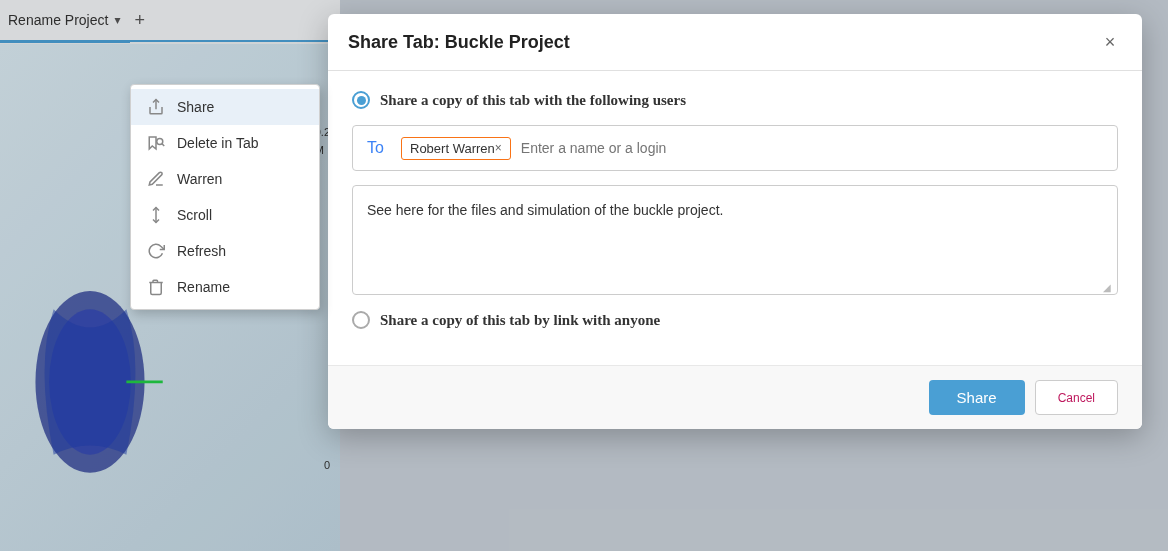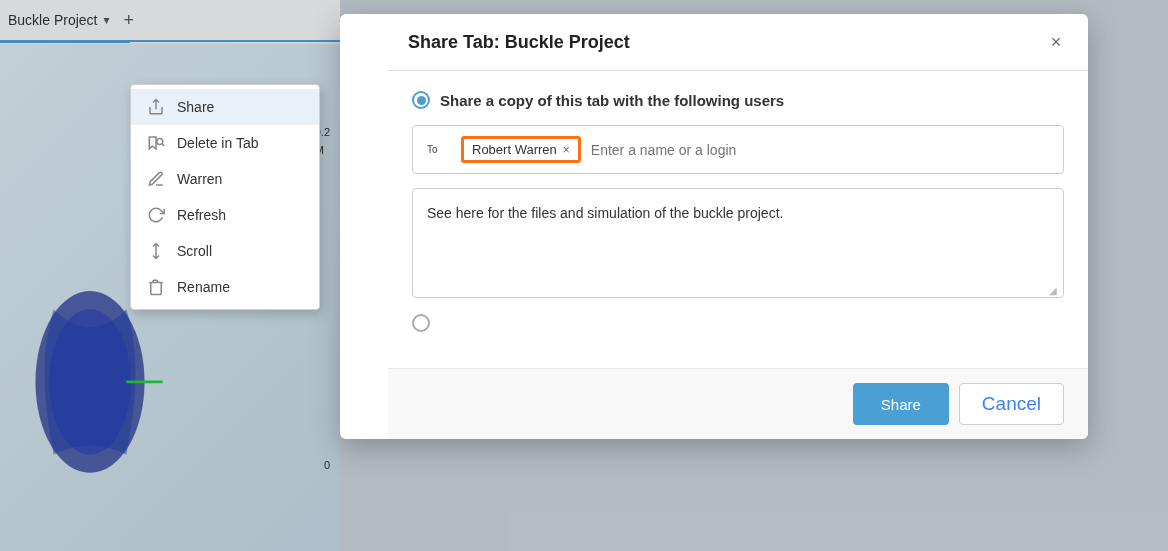--- a/index.html
+++ b/index.html
@@ -349,7 +349,7 @@
 </div>
 
 <div class="tab-bar">
-  <span class="tab-label">Buckle Project</span>
+  <span class="tab-label">Rename Project</span>
   <span class="tab-chevron">▾</span>
   <span class="tab-plus">+</span>
 </div>

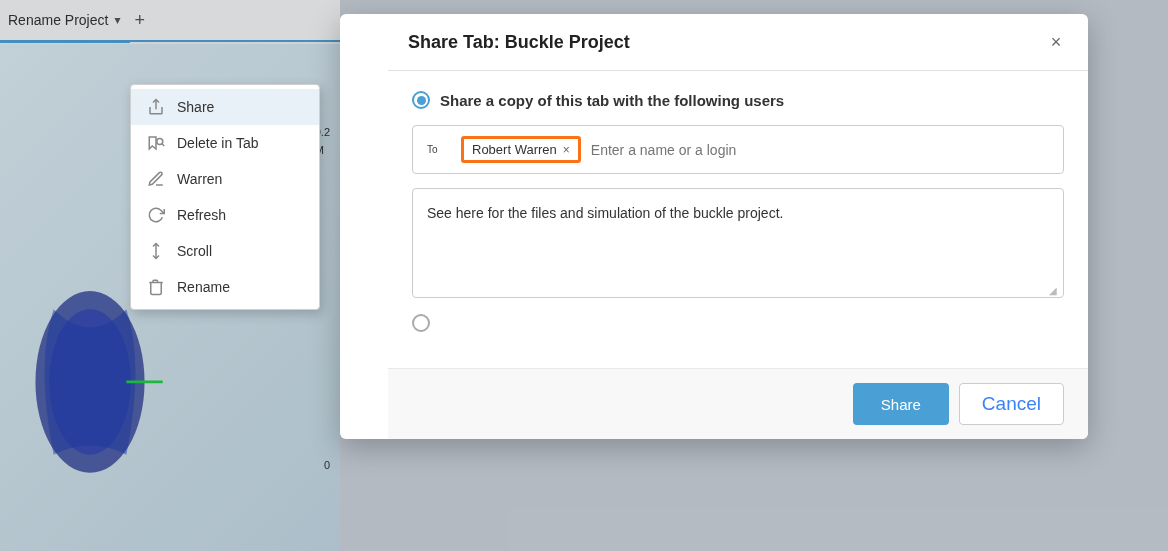--- a/index.html
+++ b/index.html
@@ -134,13 +134,12 @@
     .modal {
       position: absolute;
       top: 14px;
-      left: 340px;
-      width: 748px;
+      left: 328px;
+      width: 814px;
       background: white;
       border-radius: 6px;
       box-shadow: 0 8px 30px rgba(0,0,0,0.25);
       overflow: hidden;
-      padding-left: 48px;
     }
 
     .modal-header {

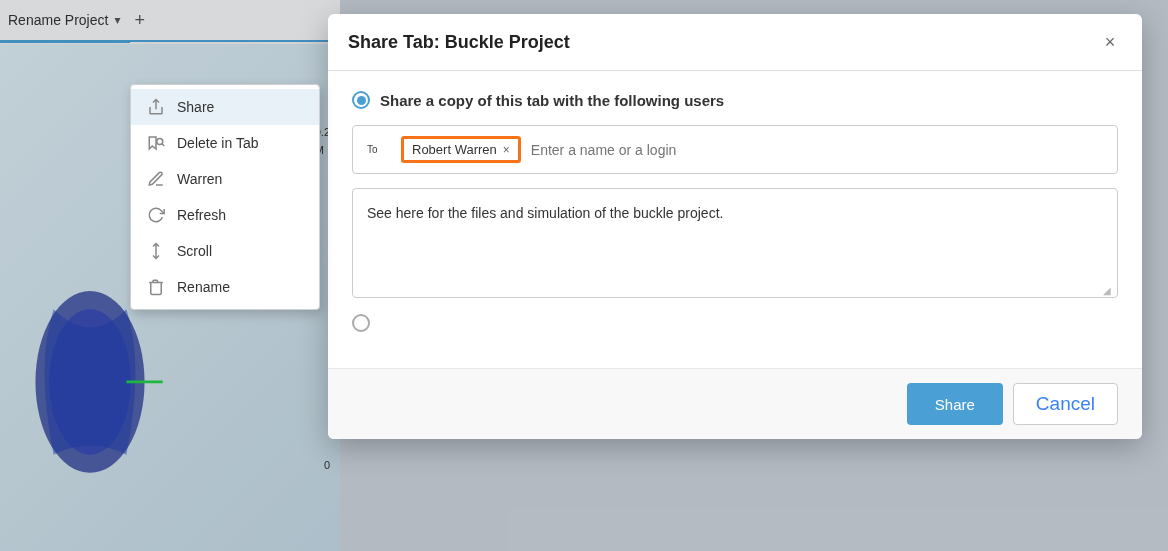--- a/index.html
+++ b/index.html
@@ -179,6 +179,7 @@
       gap: 10px;
       margin-bottom: 16px;
       cursor: pointer;
+      font-family: Liberation Serif, serif;
     }
 
     .radio-circle {

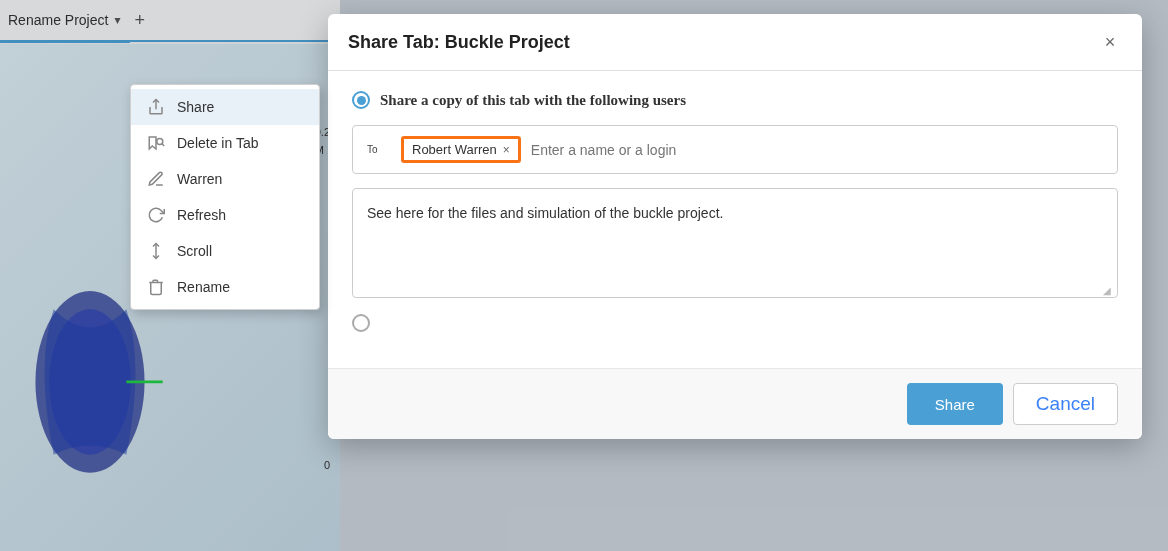--- a/index.html
+++ b/index.html
@@ -229,8 +229,8 @@
     }
 
     .to-label {
-      font-size: 10px;
-      color: #404040;
+      font-size: 16px;
+      color: #3b82f6;
       flex-shrink: 0;
       min-width: 24px;
     }

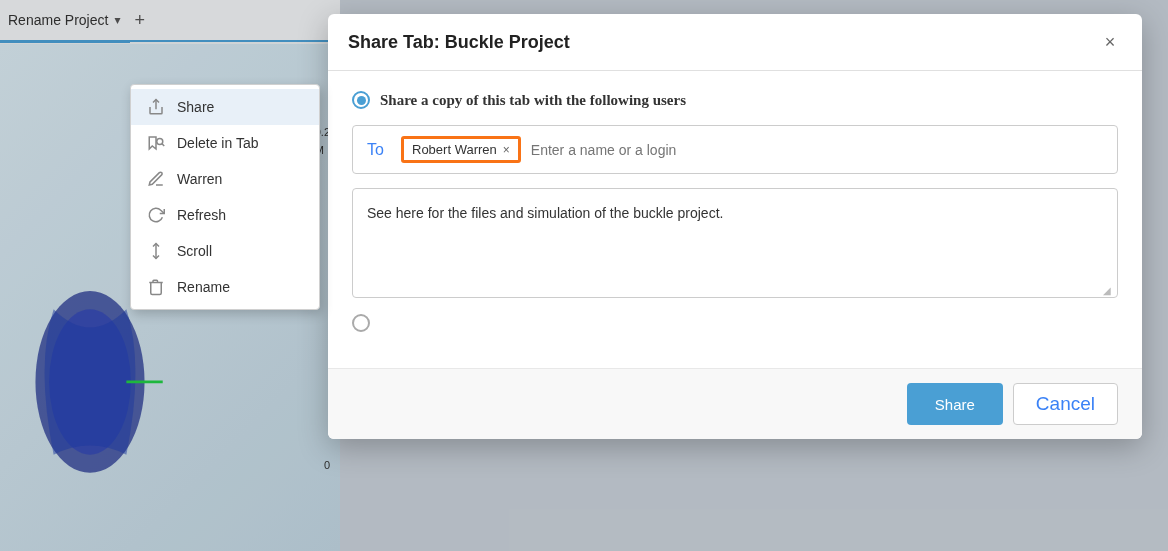--- a/index.html
+++ b/index.html
@@ -238,9 +238,8 @@
     .tag {
       display: flex;
       align-items: center;
-      gap: 6px;
-      background: white;
-      border: 3px solid #f97316;
+      background: white;
+      border: 1px solid #f97316;
       border-radius: 3px;
       padding: 3px 8px;
       font-size: 13px;

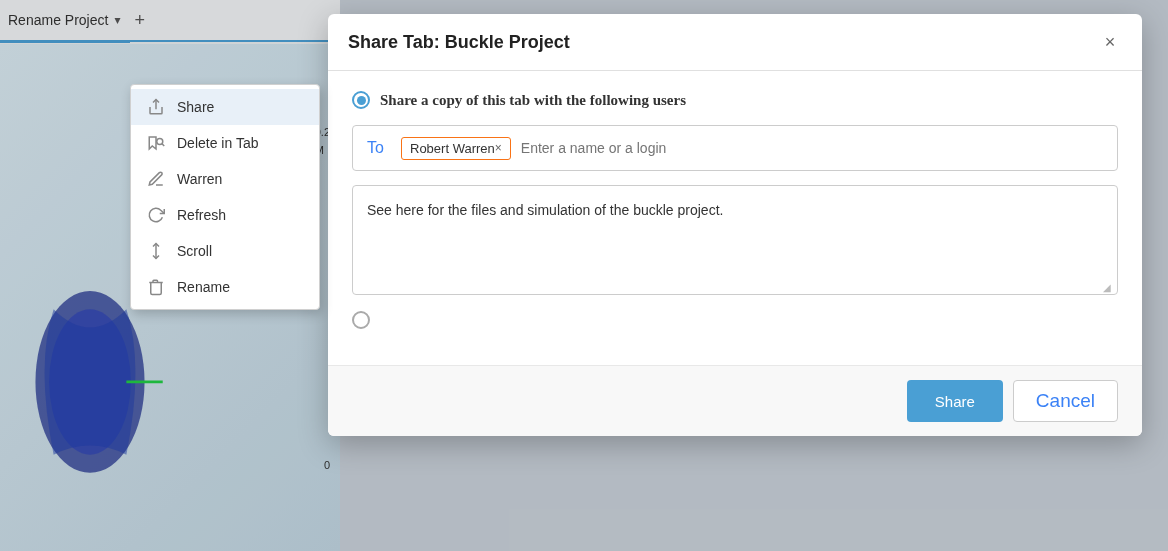--- a/index.html
+++ b/index.html
@@ -392,22 +392,22 @@
   <div class="menu-item">
     <span class="menu-icon">
       <svg class="icon-svg" viewBox="0 0 24 24" fill="none" stroke="#888" stroke-width="2">
-        <polyline points="23 4 23 10 17 10"></polyline>
-        <path d="M20.49 15a9 9 0 11-2.12-9.36L23 10"></path>
-      </svg>
-    </span>
-    <span class="menu-label">Refresh</span>
-  </div>
-
-  <div class="menu-item">
-    <span class="menu-icon">
-      <svg class="icon-svg" viewBox="0 0 24 24" fill="none" stroke="#888" stroke-width="2">
         <line x1="12" y1="2" x2="12" y2="22"></line>
         <polyline points="8 6 12 2 16 6"></polyline>
         <polyline points="8 18 12 22 16 18"></polyline>
       </svg>
     </span>
     <span class="menu-label">Scroll</span>
+  </div>
+
+  <div class="menu-item">
+    <span class="menu-icon">
+      <svg class="icon-svg" viewBox="0 0 24 24" fill="none" stroke="#888" stroke-width="2">
+        <polyline points="23 4 23 10 17 10"></polyline>
+        <path d="M20.49 15a9 9 0 11-2.12-9.36L23 10"></path>
+      </svg>
+    </span>
+    <span class="menu-label">Refresh</span>
   </div>
 
   <div class="menu-item">

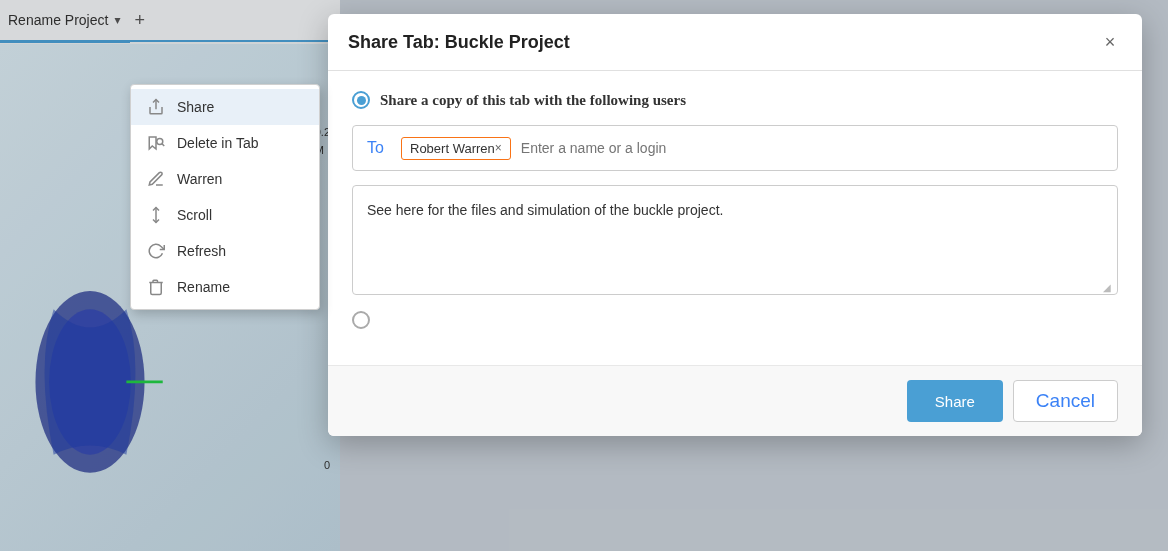--- a/index.html
+++ b/index.html
@@ -454,6 +454,7 @@
 
     <div class="radio-option">
       <div class="radio-circle unchecked"></div>
+      <span class="radio-label">Share a copy of this tab by link with anyone</span>
     </div>
 
   </div>

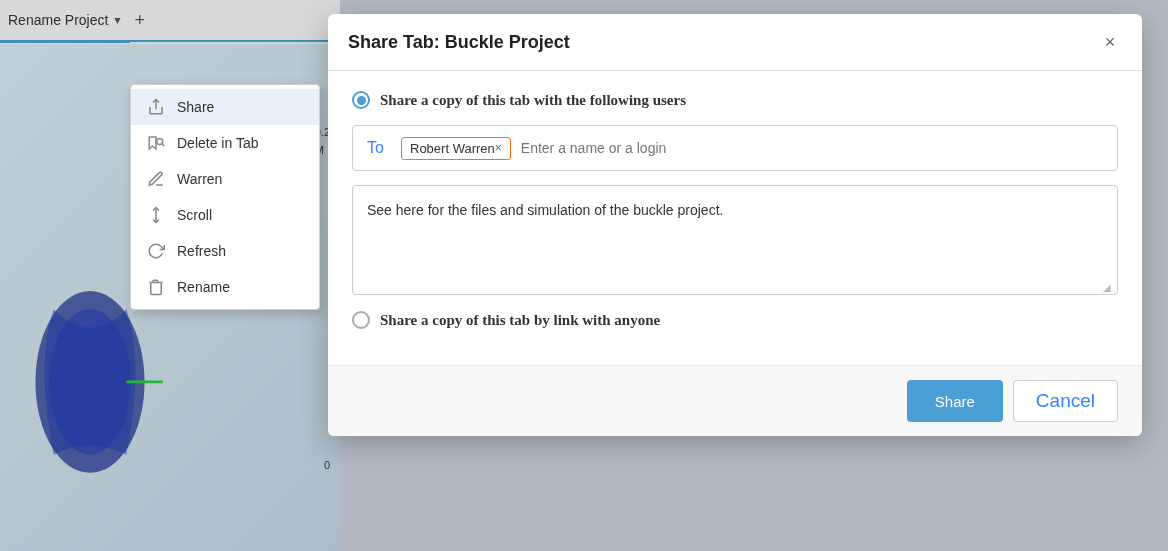--- a/index.html
+++ b/index.html
@@ -309,11 +309,11 @@
 
     .btn-cancel {
       background: white;
-      color: #3b82f6;
+      color: #be185d;
       border: 1px solid #ccc;
       border-radius: 4px;
       padding: 9px 22px;
-      font-size: 19px;
+      font-size: 12px;
       cursor: pointer;
     }
 

